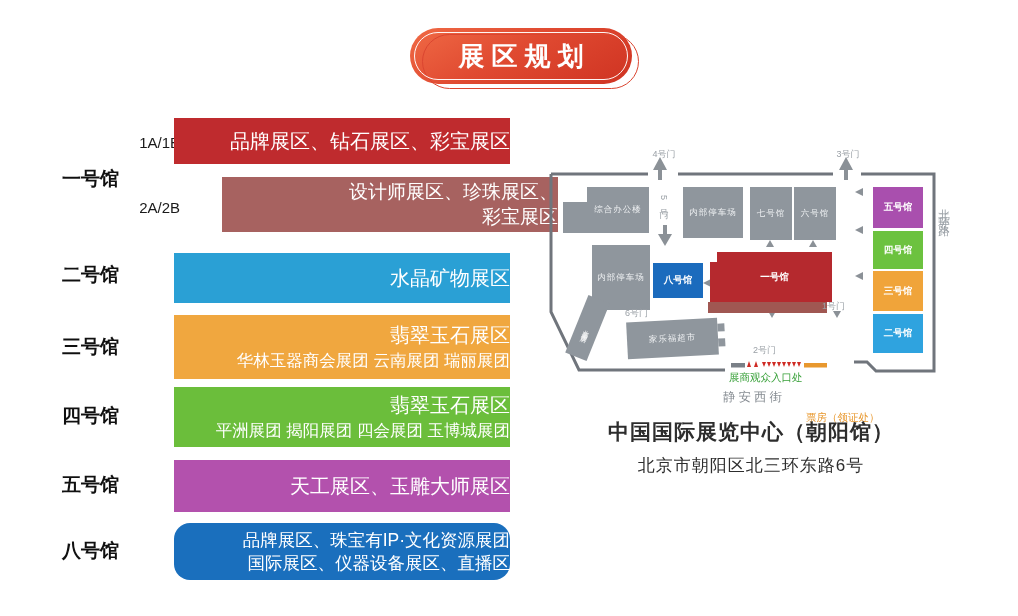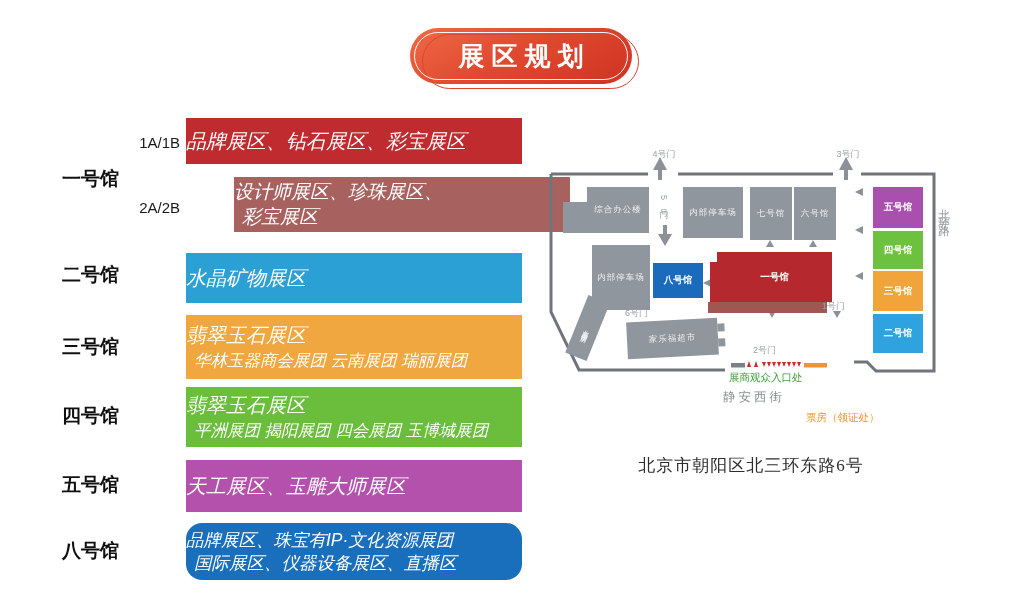--- a/index.html
+++ b/index.html
@@ -26,8 +26,8 @@
   .banner .t{color:#fff;font-size:26px;font-weight:700;letter-spacing:7px;padding-left:7px;}
 
   
-  .bar{position:absolute;left:186px;width:336px;color:#fff;text-align:left;
-       display:flex;flex-direction:column;justify-content:center;line-height:1.3;font-style:italic;}
+  .bar{position:absolute;left:174px;width:336px;color:#fff;text-align:right;
+       display:flex;flex-direction:column;justify-content:center;line-height:1.3;}
   .bar .l1{font-size:20px;}
   .bar .l2{font-size:16.5px;margin-top:2px;padding-left:8px;}
   .bar1{top:118px;height:46px;background:#bf2b2e;}

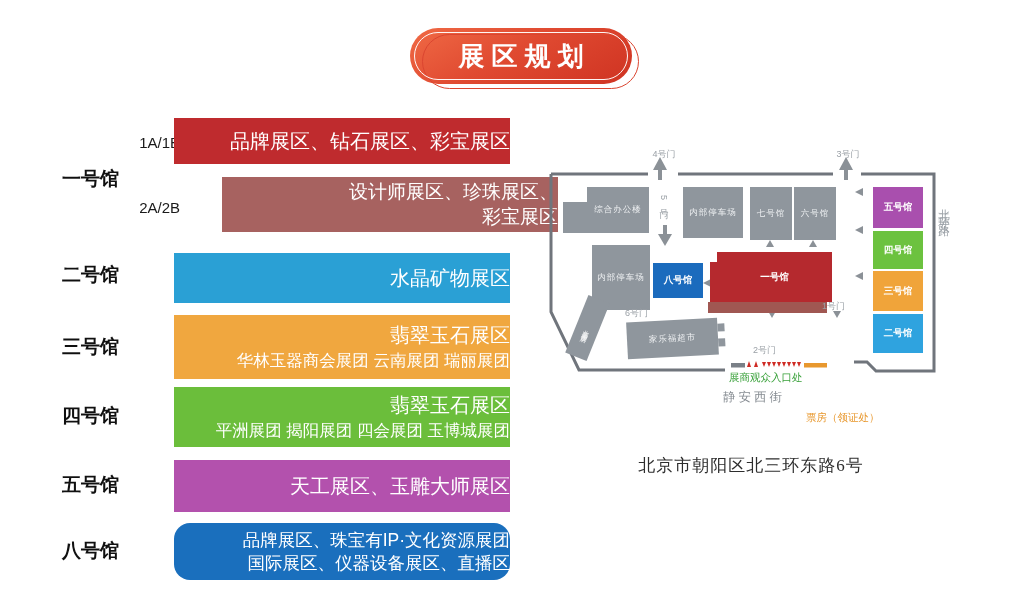--- a/index.html
+++ b/index.html
@@ -228,6 +228,7 @@
     <div class="street">静安西街</div>
   </div>
 
+  <div class="venue-name">中国国际展览中心（朝阳馆）</div>
   <div class="venue-addr">北京市朝阳区北三环东路6号</div>
 
 </div>

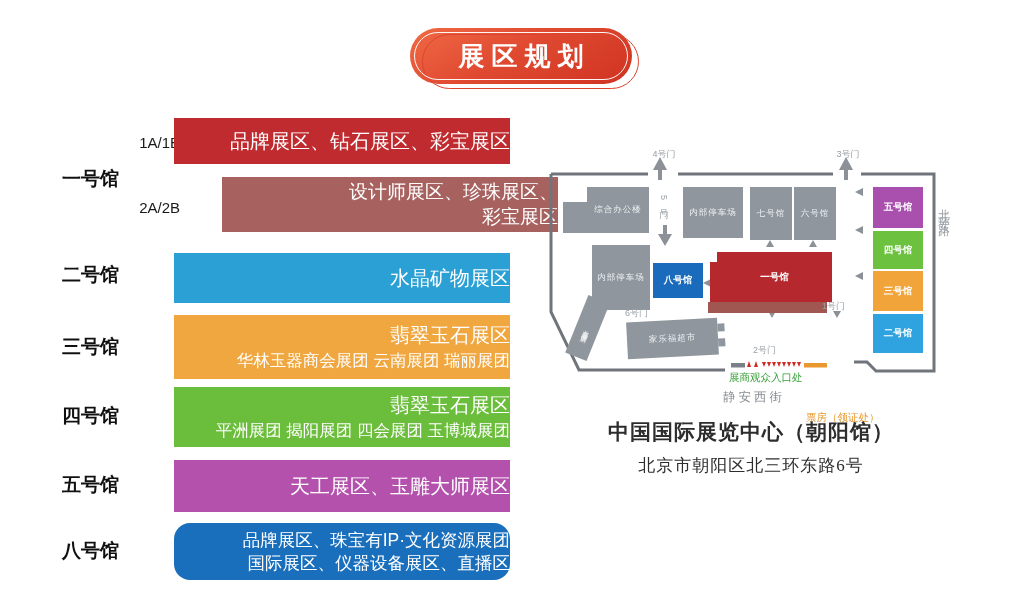--- a/index.html
+++ b/index.html
@@ -90,7 +90,7 @@
   .venue-name{position:absolute;left:545px;top:418px;width:412px;text-align:center;
               font-size:21px;font-weight:700;color:#2d2d2d;letter-spacing:1px;}
   .venue-addr{position:absolute;left:545px;top:454px;width:412px;text-align:center;
-              font-size:17px;color:#2d2d2d;letter-spacing:1px;font-family:Liberation Serif, serif;}
+              font-size:17px;color:#2d2d2d;letter-spacing:1px;}
 </style>
 </head>
 <body>

